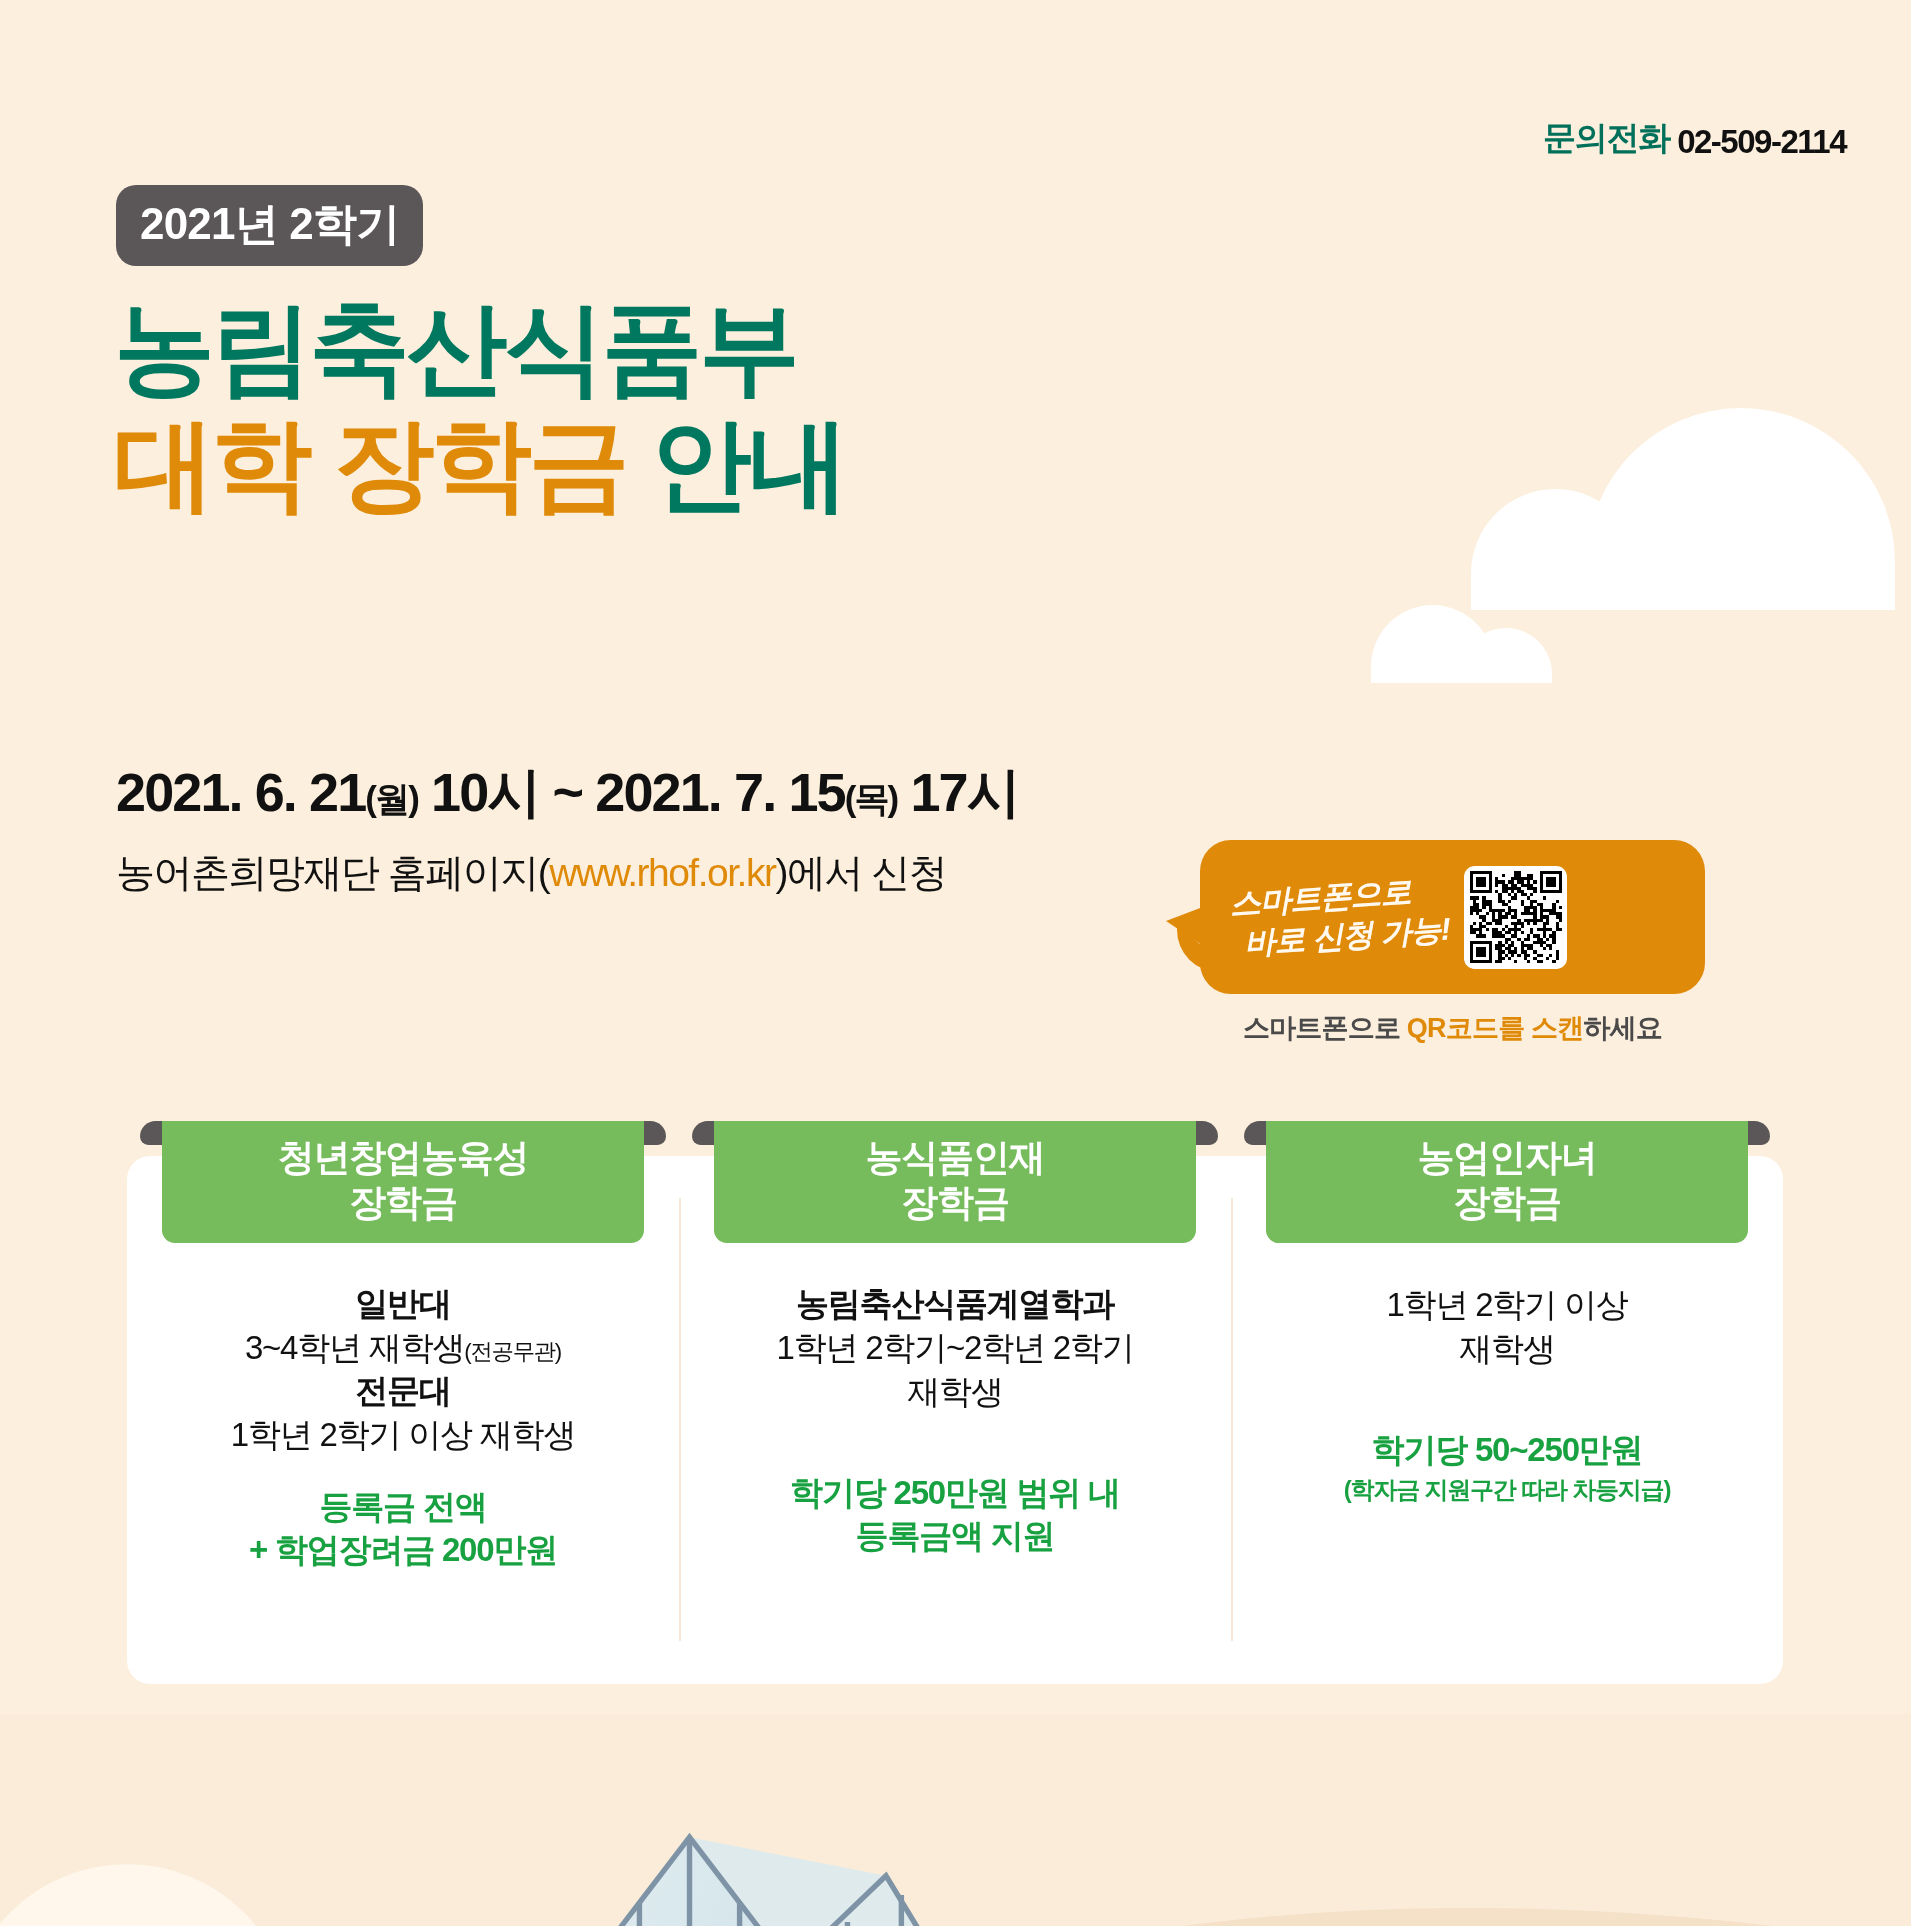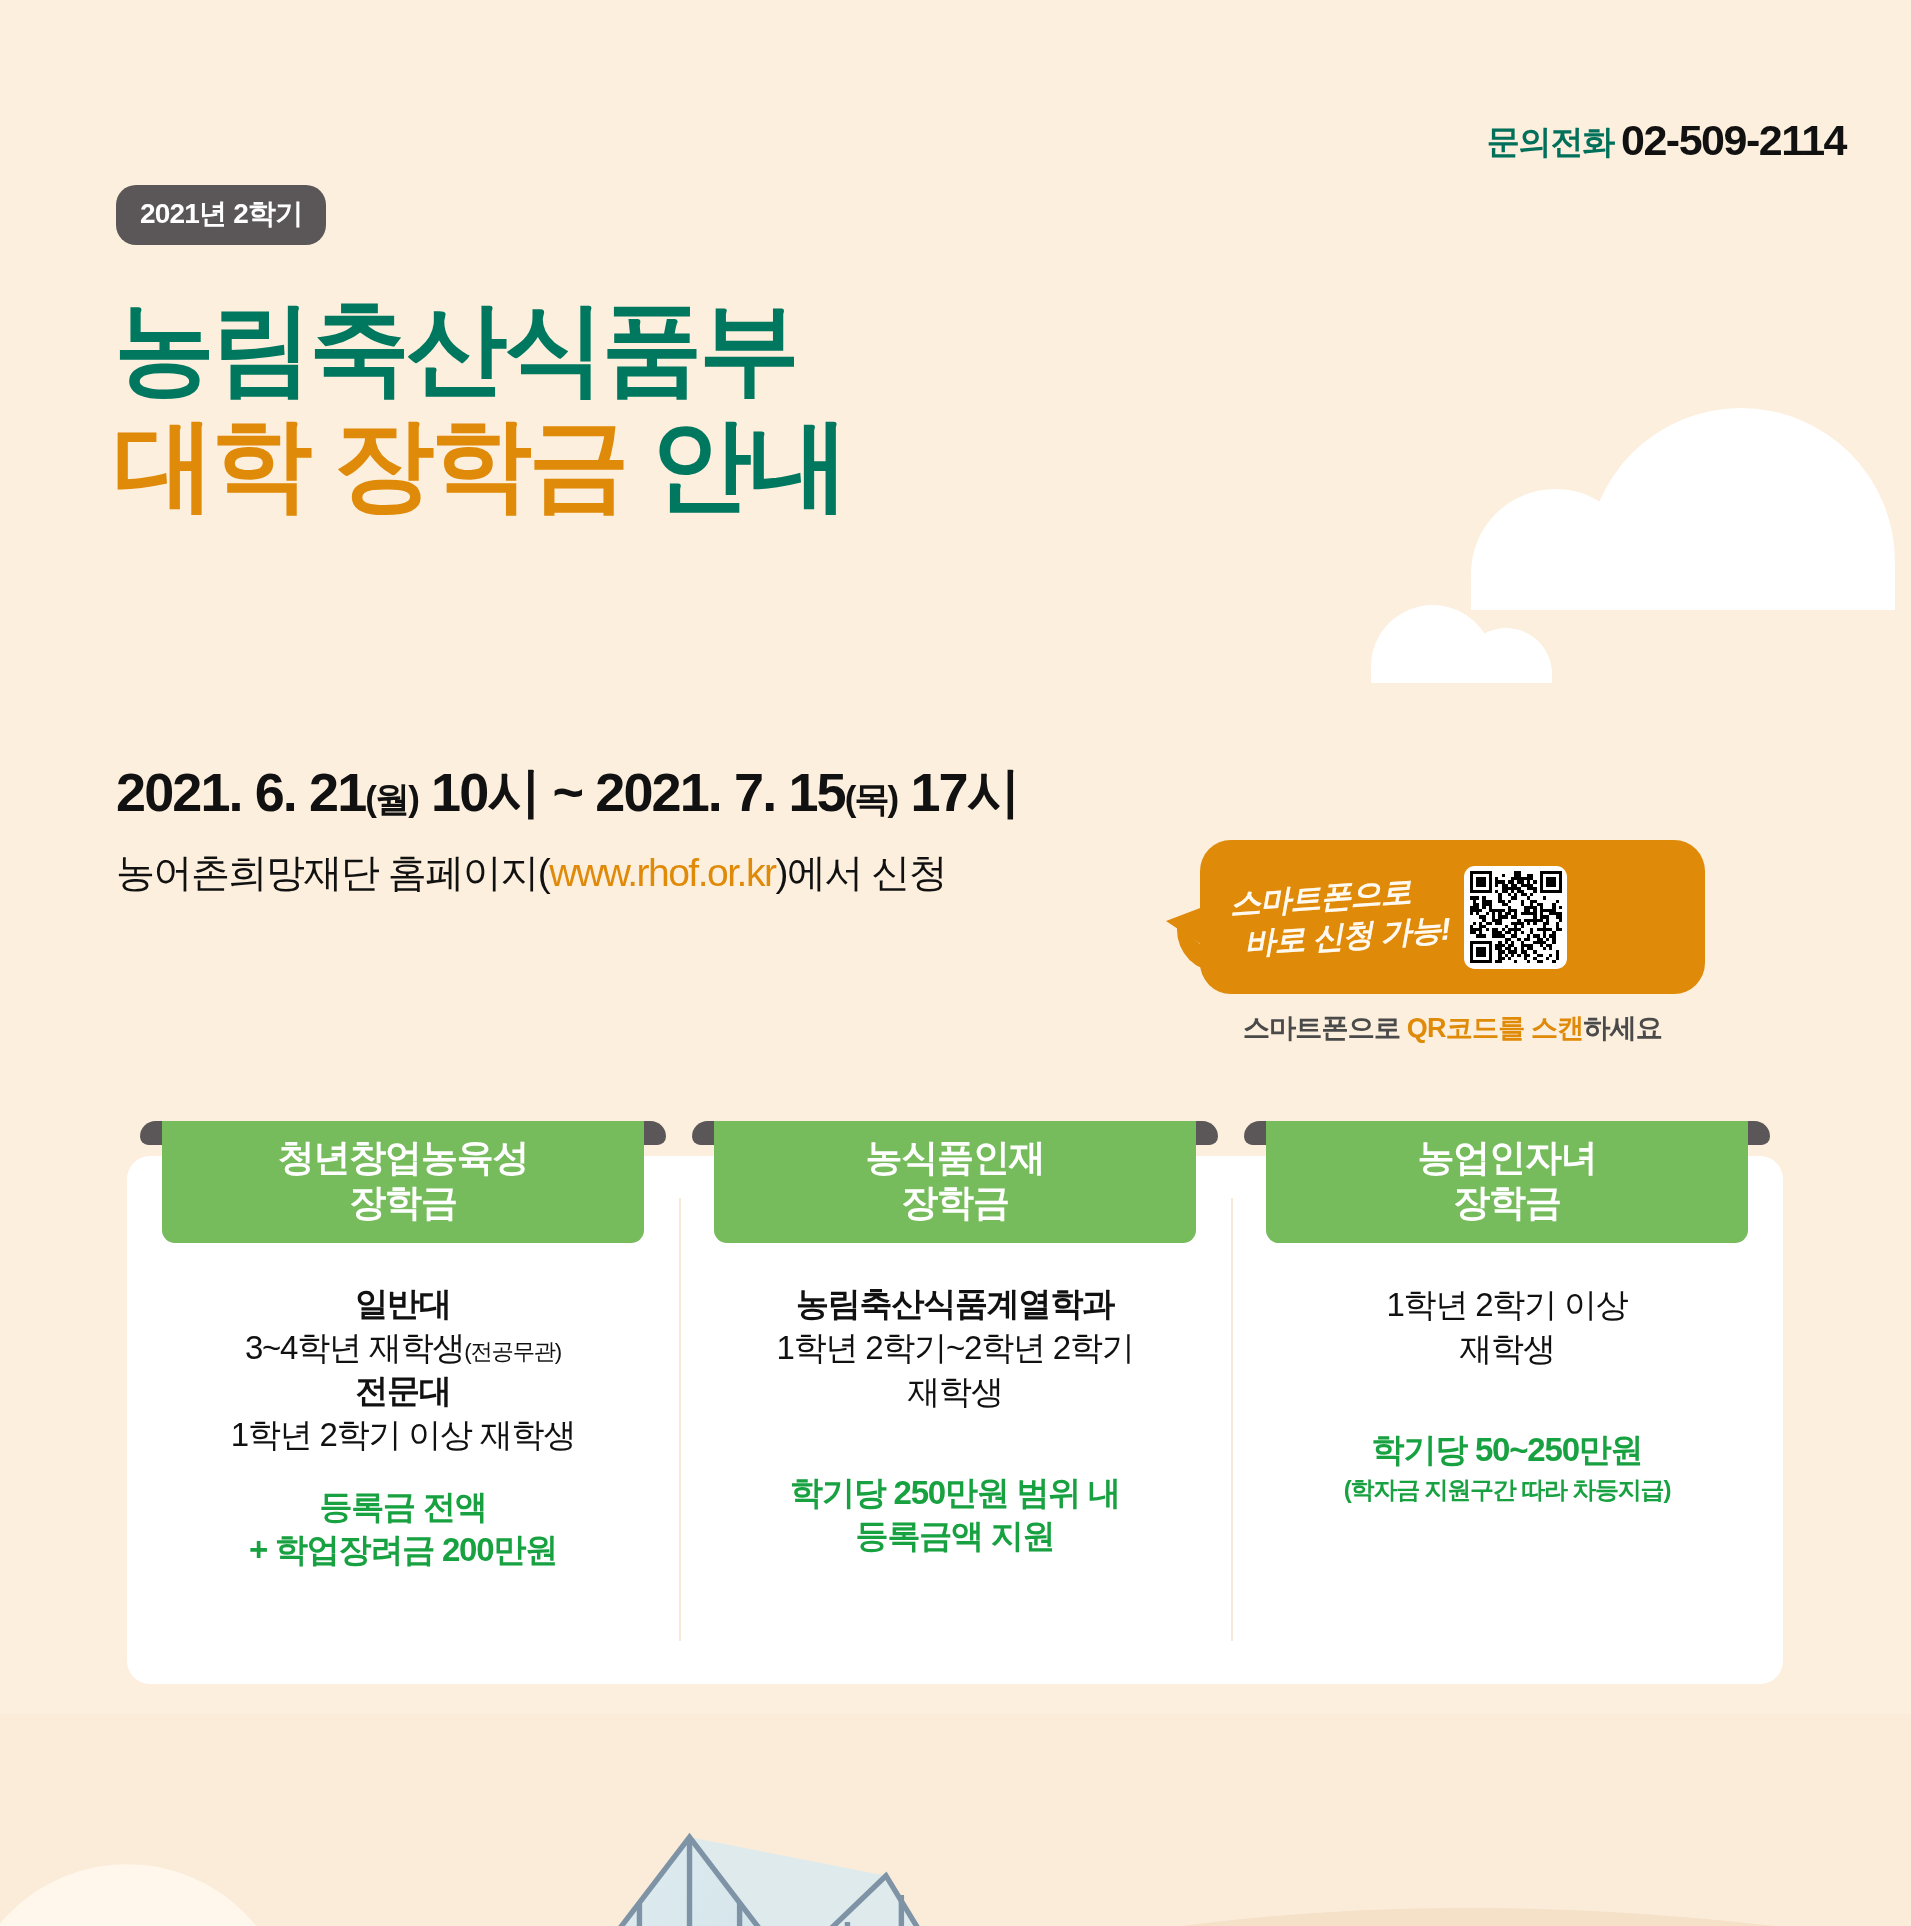--- a/index.html
+++ b/index.html
@@ -25,7 +25,7 @@
     font-weight:bold; white-space:nowrap;
   }
   .phone-label{ color:#00705A; font-size:33px; letter-spacing:-1.2px; }
-  .phone-num{ color:#111; font-size:43px; letter-spacing:-1.5px; }
+  .phone-num{ color:#111; font-size:33px; letter-spacing:-1.5px; }
 
   
   .badge{

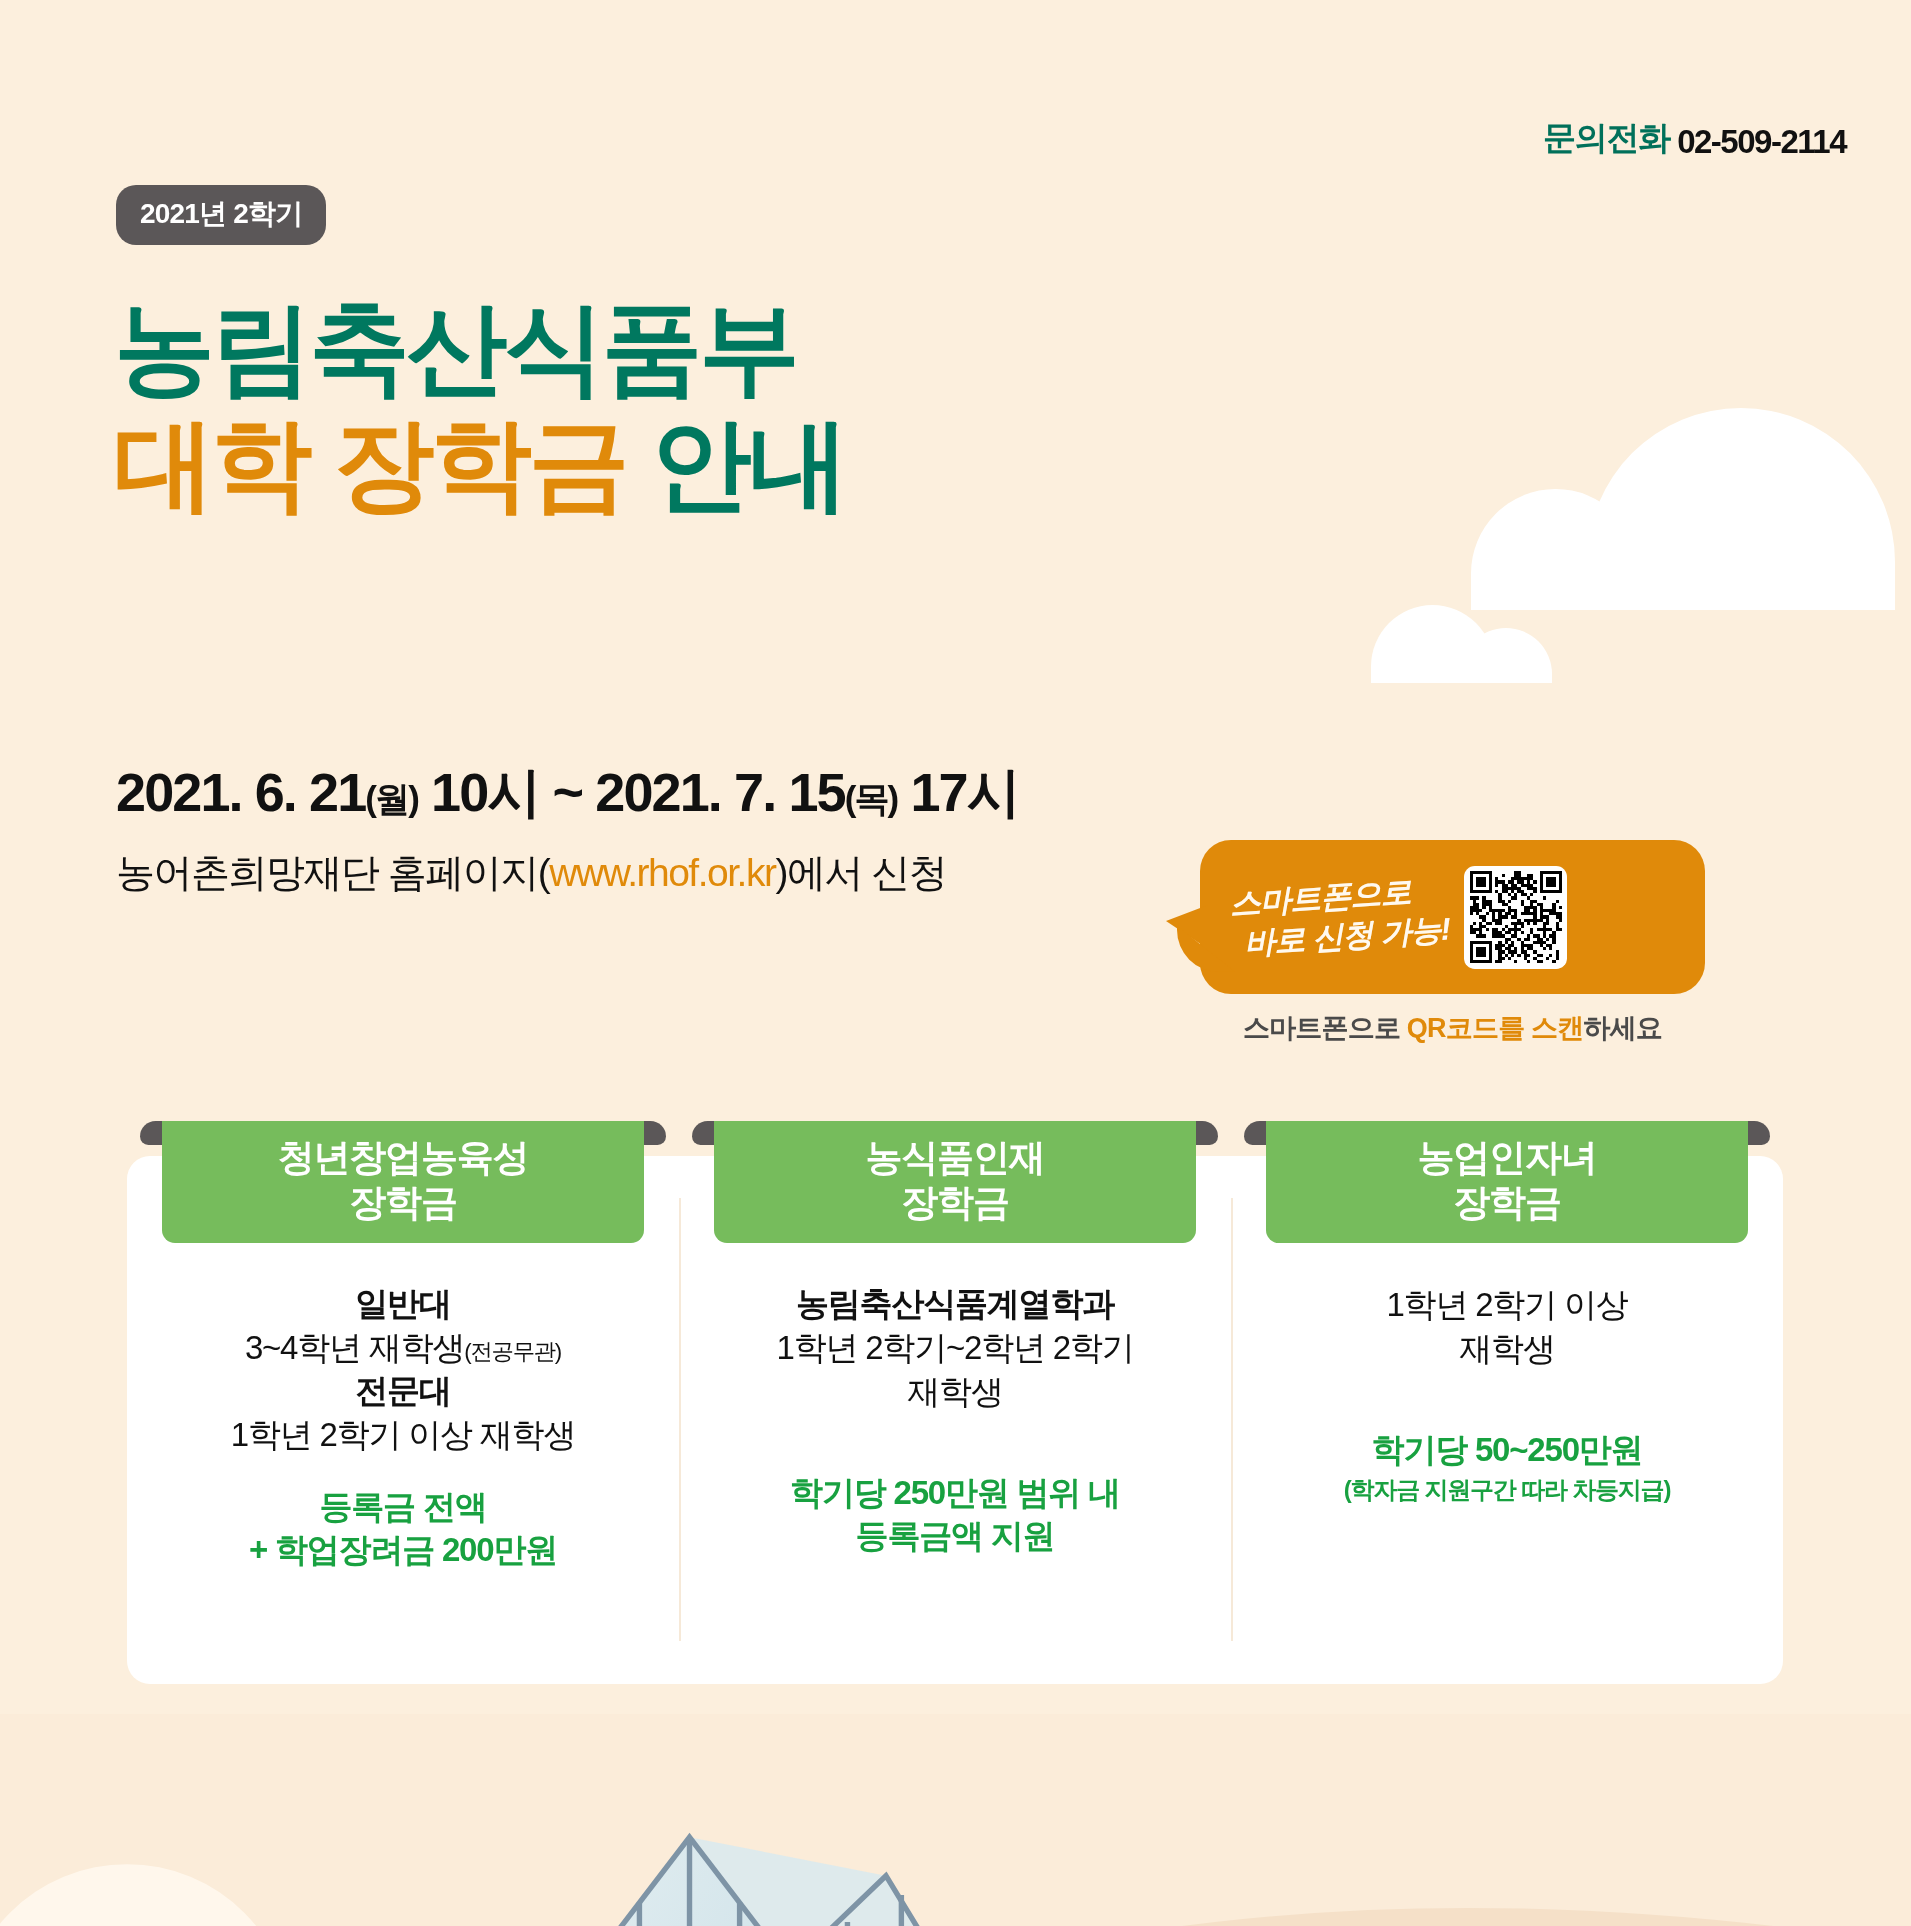--- a/index.html
+++ b/index.html
@@ -33,7 +33,7 @@
     background:#5B5758; color:#fff;
     padding:10px 24px 12.3px 24px;
     border-radius:20px;
-    font-size:28px; font-weight:bold; letter-spacing:-0.8px;
+    font-size:44px; font-weight:bold; letter-spacing:-0.8px;
   }
 
   

